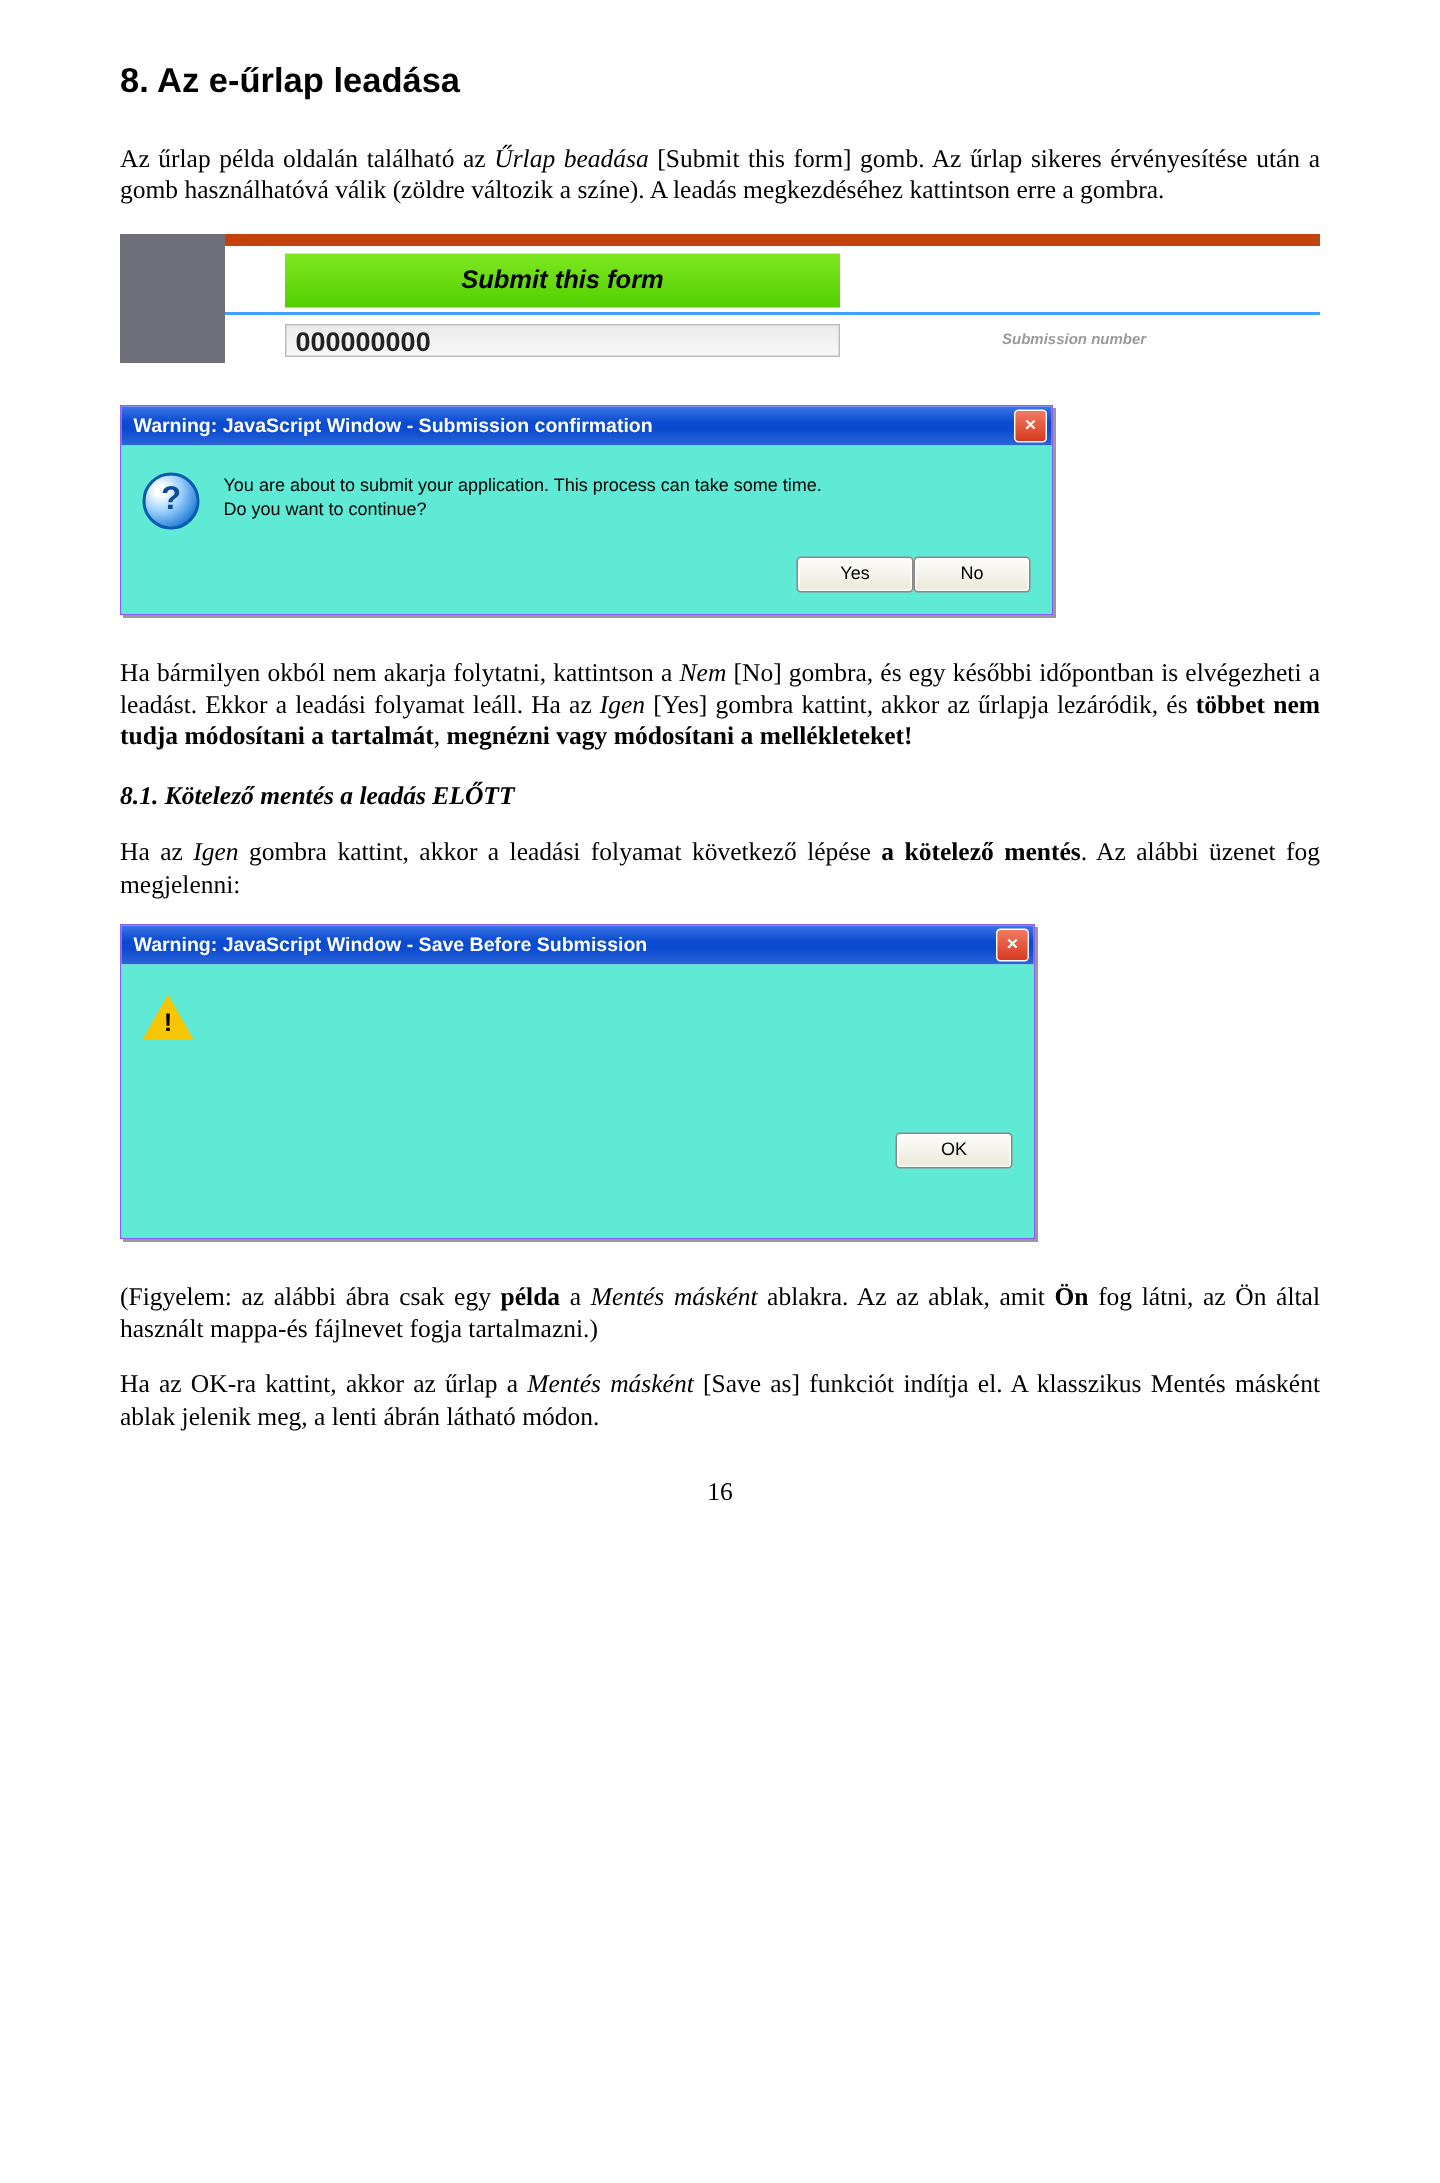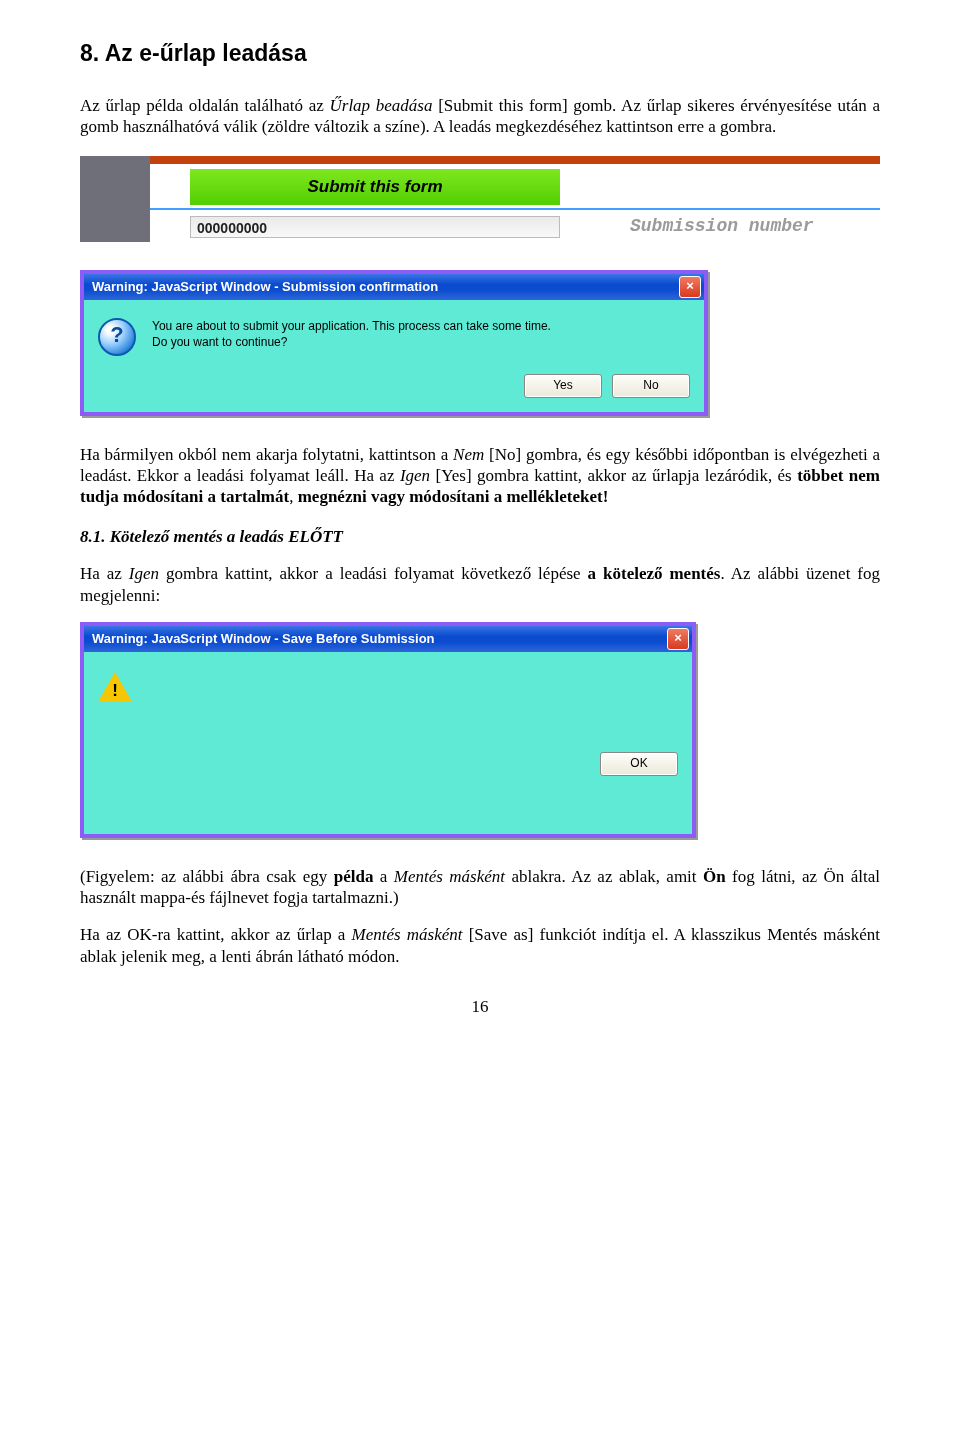--- a/index.html
+++ b/index.html
@@ -83,7 +83,7 @@
     background: linear-gradient(#eaeaea,#f8f8f8);
     font-family: Arial, sans-serif;
     font-weight: bold;
-    font-size: 14px;
+    font-size: 18px;
     color: #222;
     padding: 2px 6px;
     box-sizing: border-box;

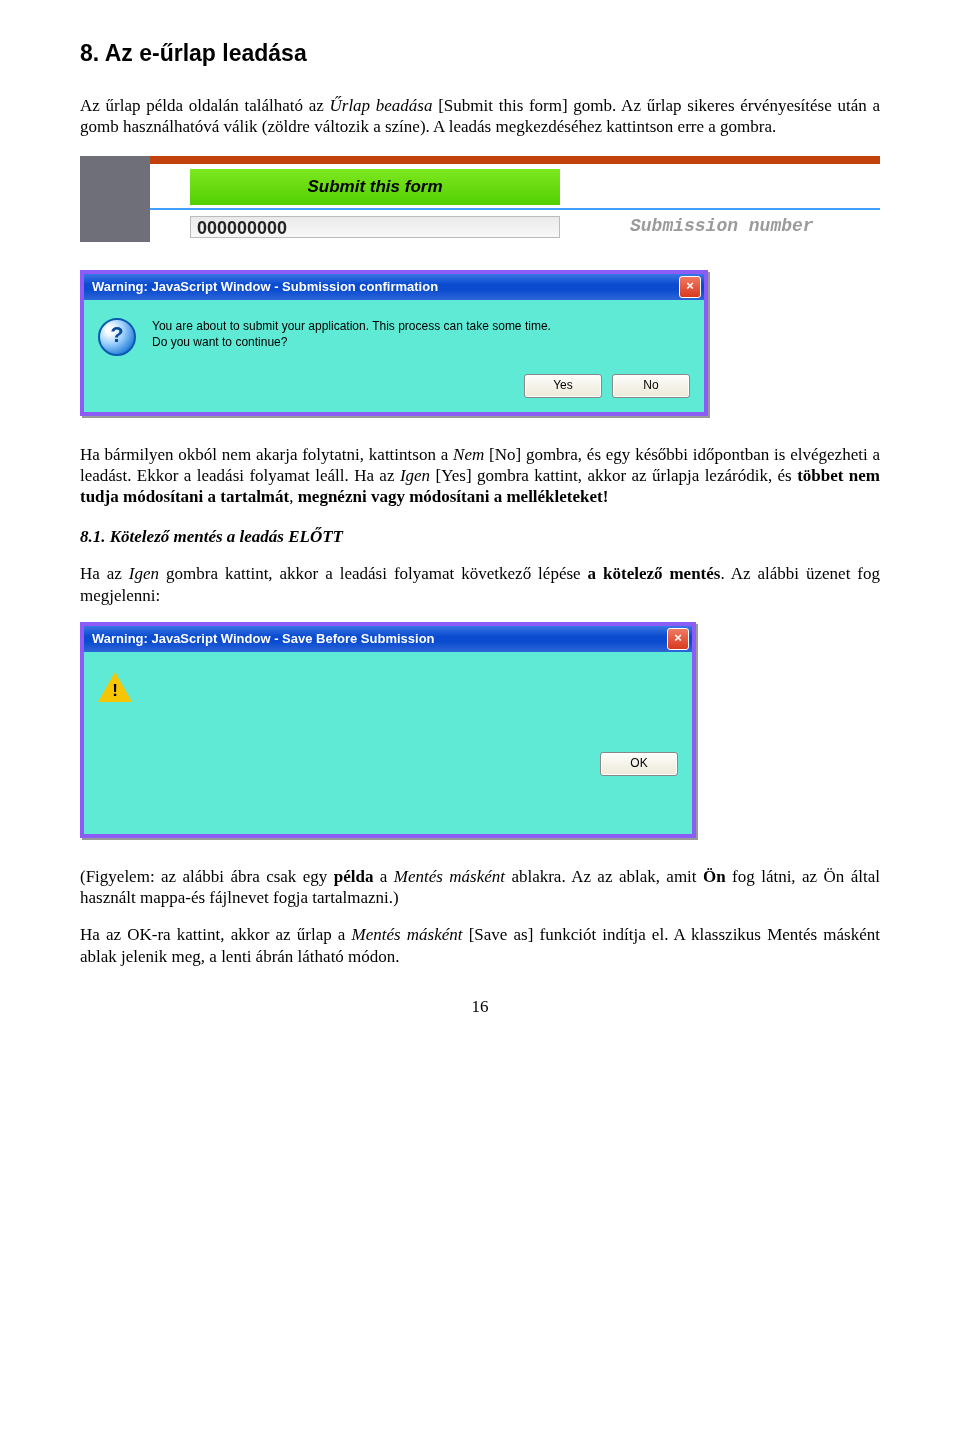--- a/index.html
+++ b/index.html
@@ -90,12 +90,12 @@
     line-height: 18px;
   }
   .subnum-label {
-    margin-left: 70px;
-    font-family: Liberation Mono, monospace;
+    margin-left: 108px;
+    font-family: Liberation Sans, sans-serif;
     font-weight: bold;
     font-style: italic;
     color: #9b9b9b;
-    font-size: 18px;
+    font-size: 10px;
     line-height: 1.1;
   }
   

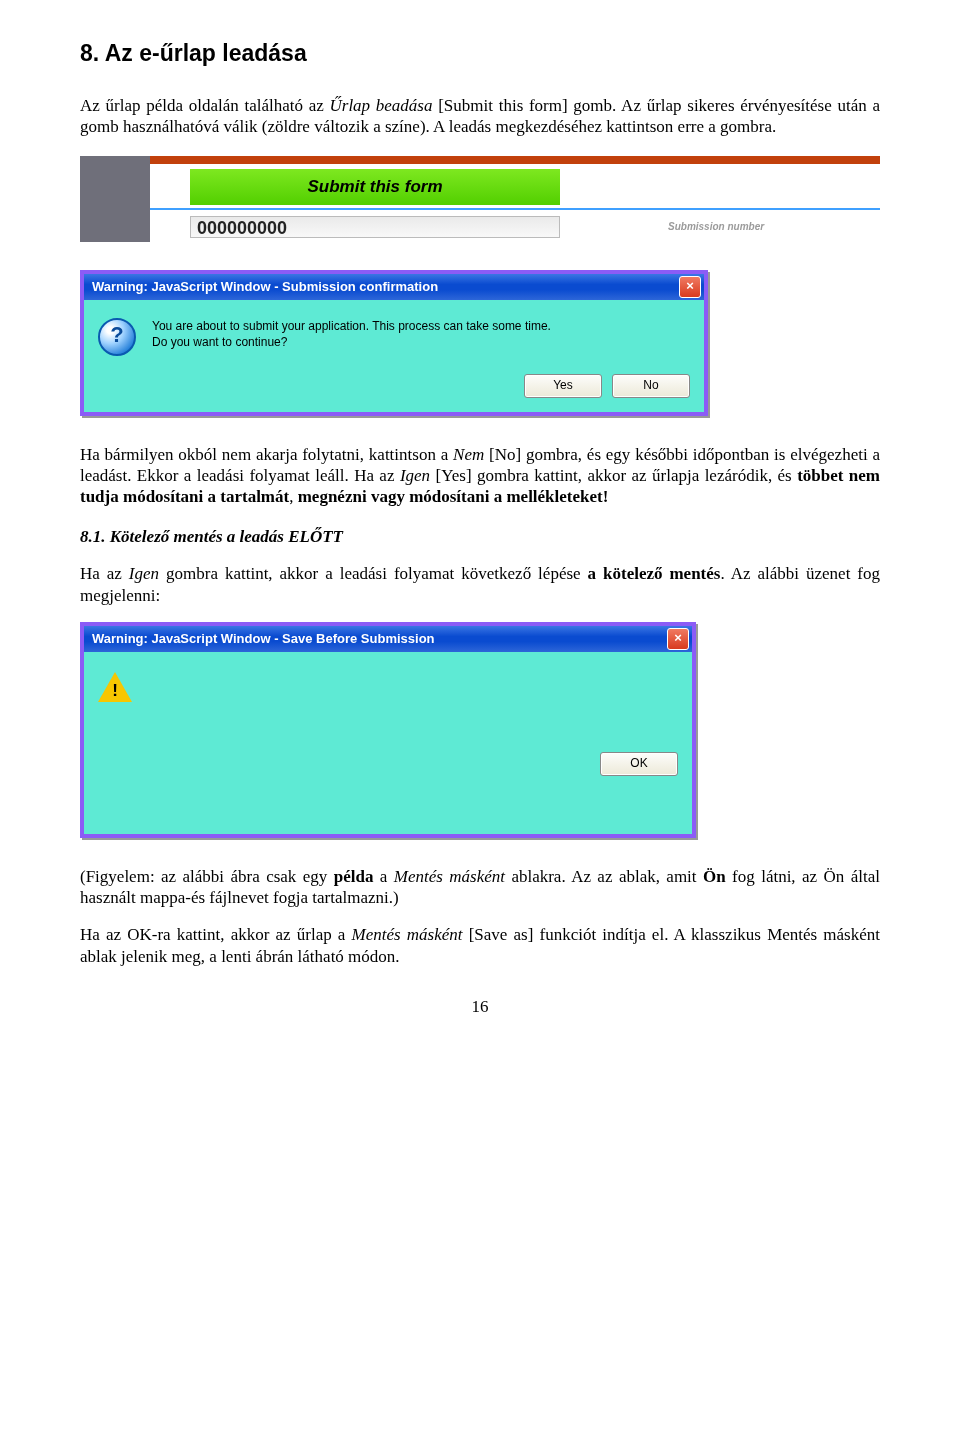--- a/index.html
+++ b/index.html
@@ -102,7 +102,7 @@
   .dialog {
     width: 620px;
     margin: 14px 0 28px 0;
-    border: 4px solid #8b5cf6;
+    border: 1px solid #8b5cf6;
     box-shadow: 2px 2px 0 #999;
   }
   .dialog.wide { width: 608px; }

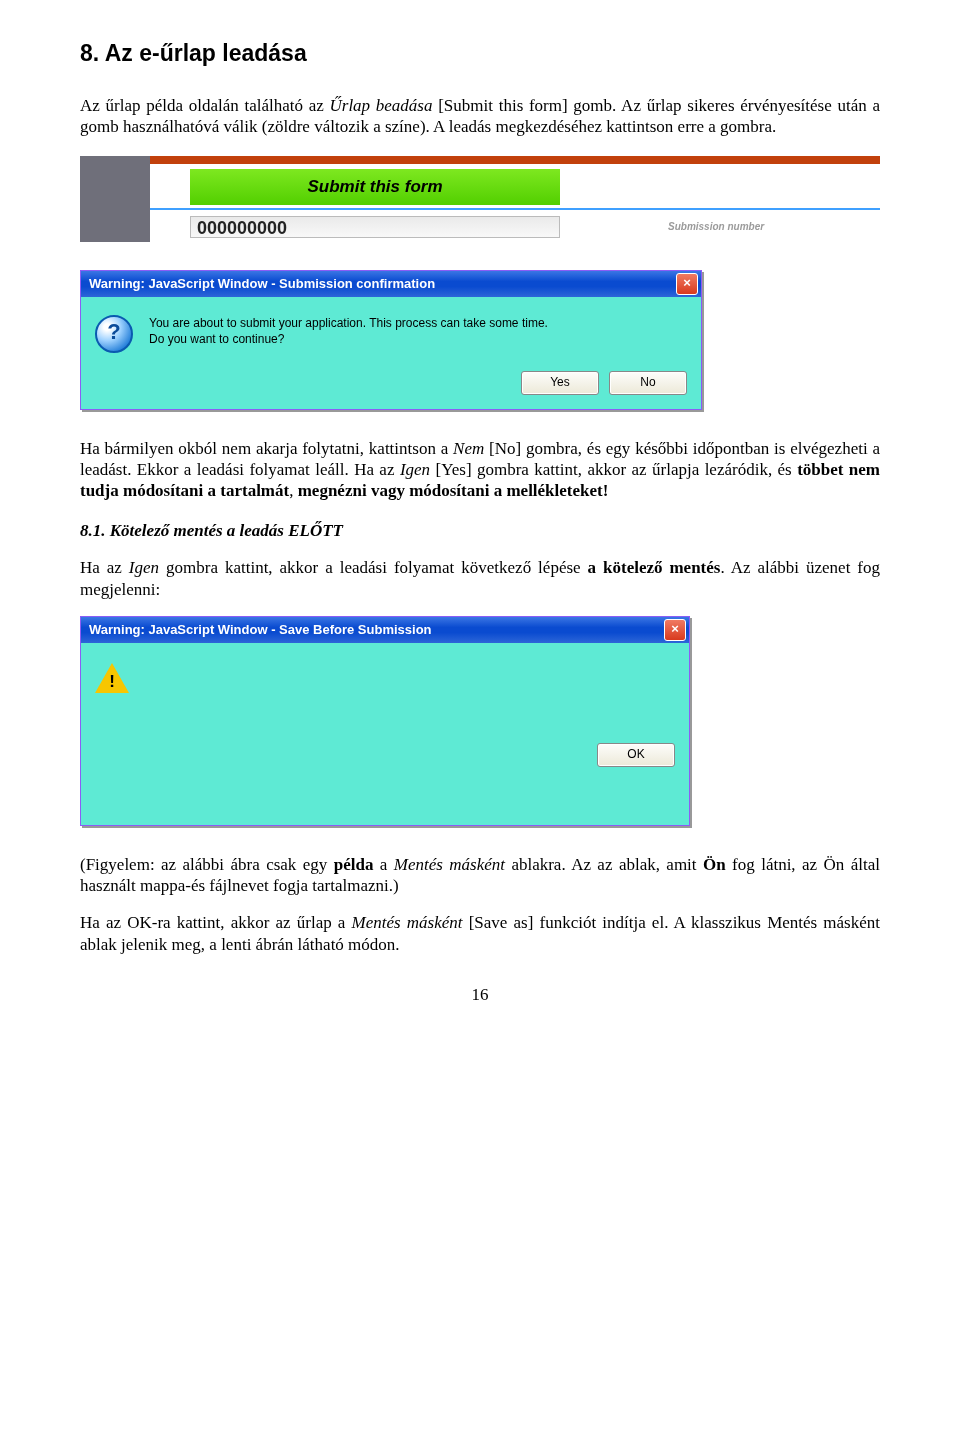--- a/index.html
+++ b/index.html
@@ -186,7 +186,6 @@
   .dialog-buttons {
     display: flex;
     justify-content: flex-end;
-    gap: 10px;
     margin-top: 18px;
   }
   .win-btn {

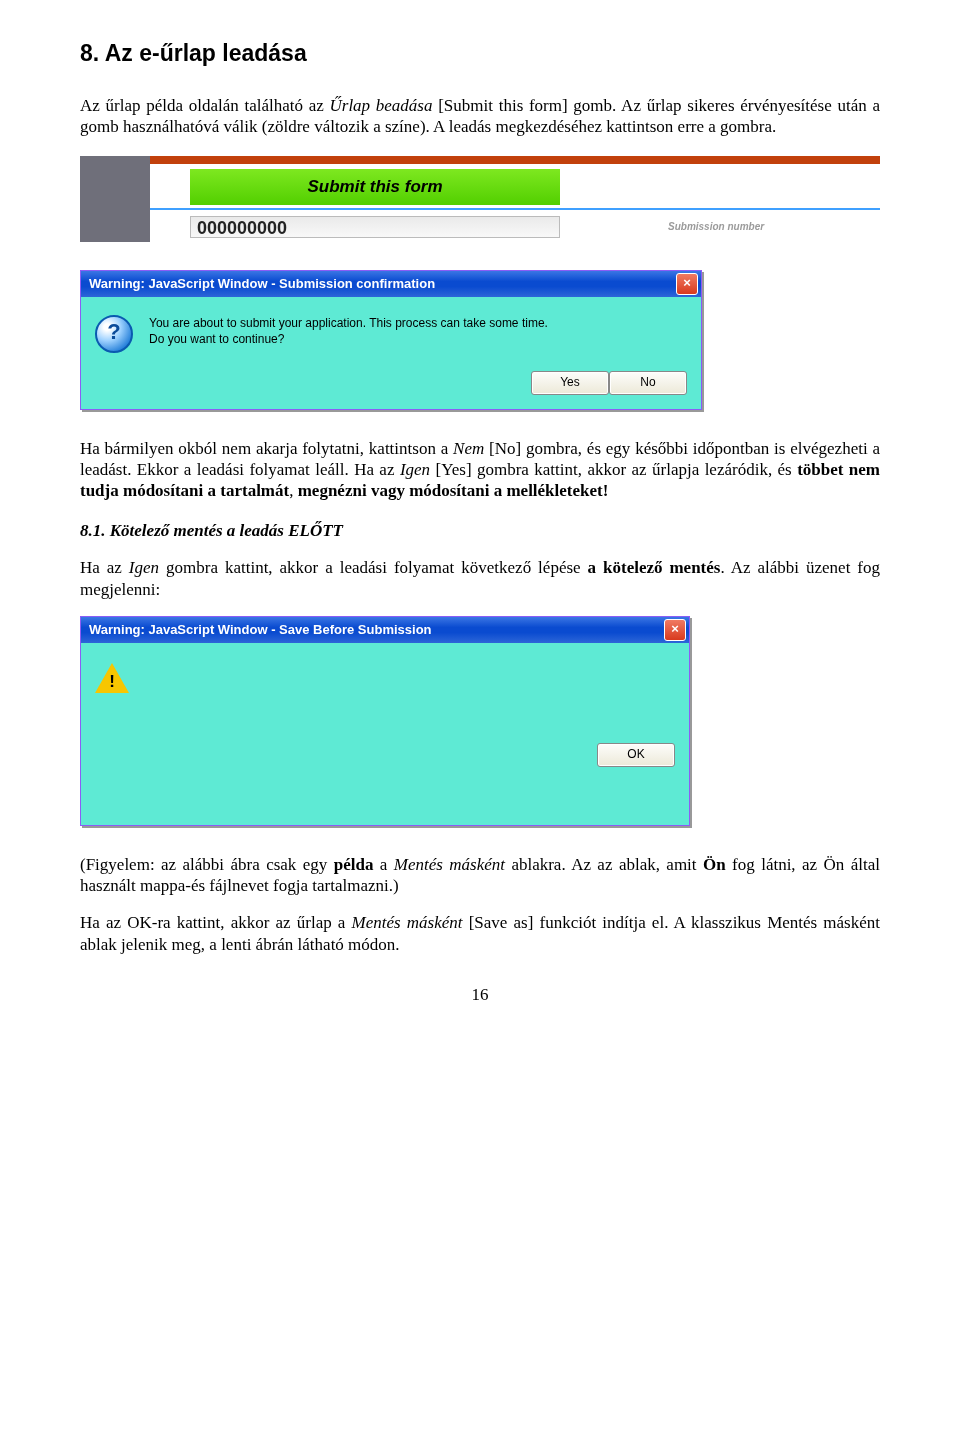--- a/index.html
+++ b/index.html
@@ -202,7 +202,7 @@
     box-shadow: inset 0 0 0 1px #fff;
   }
   .dialog.second .dialog-body { padding-bottom: 14px; min-height: 150px; position: relative; }
-  .dialog.second .dialog-buttons { margin-top: 48px; }
+  .dialog.second .dialog-buttons { margin-top: 60px; }
   .page-number {
     text-align: center;
     font-size: 17px;

